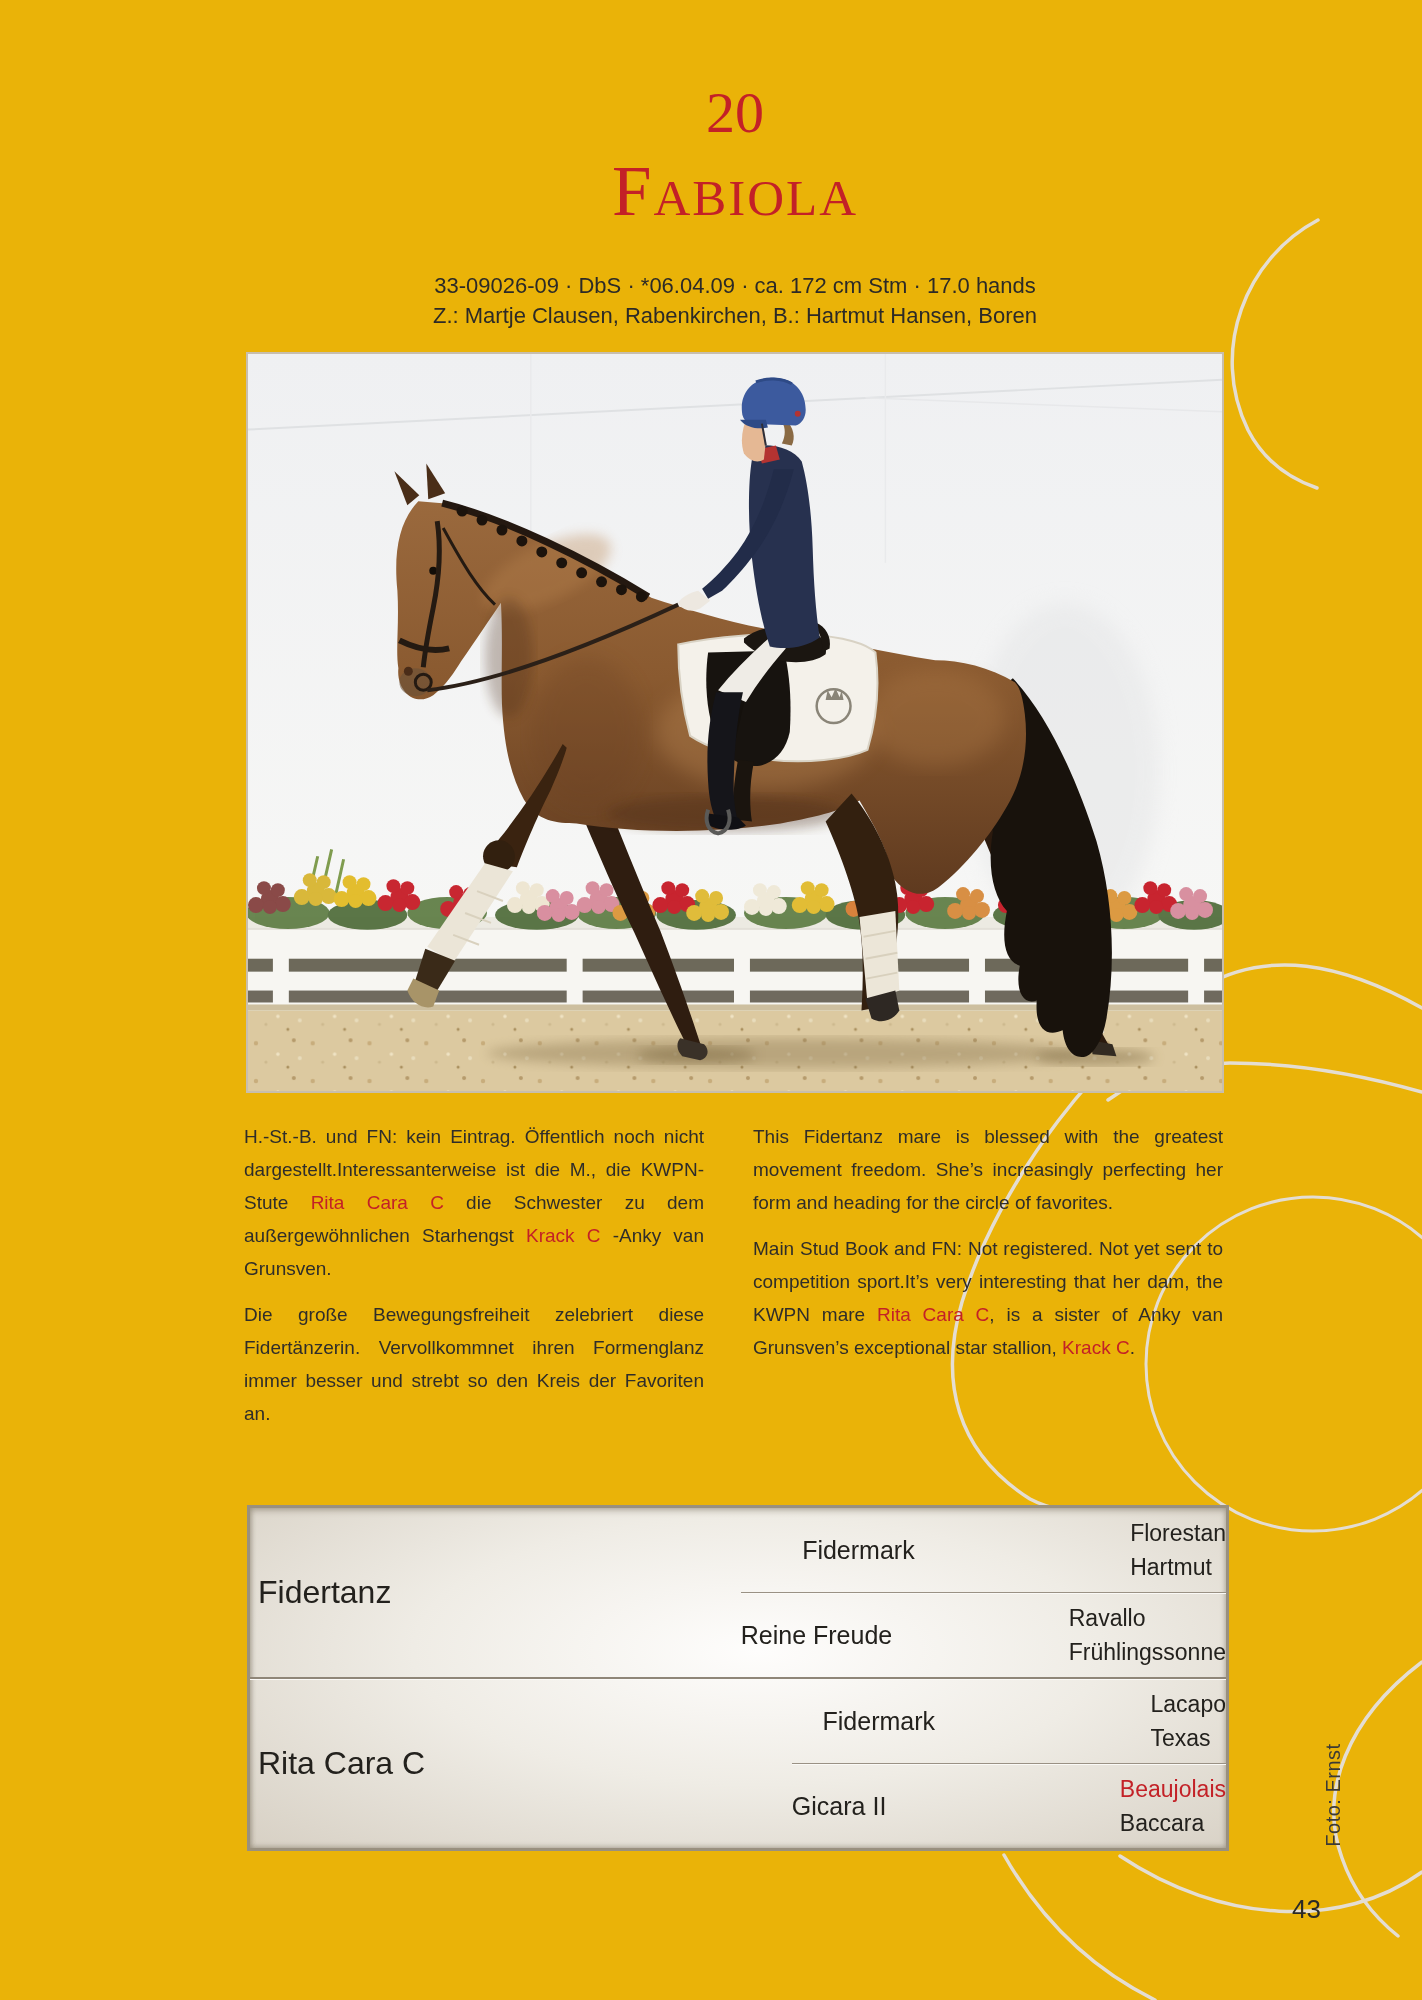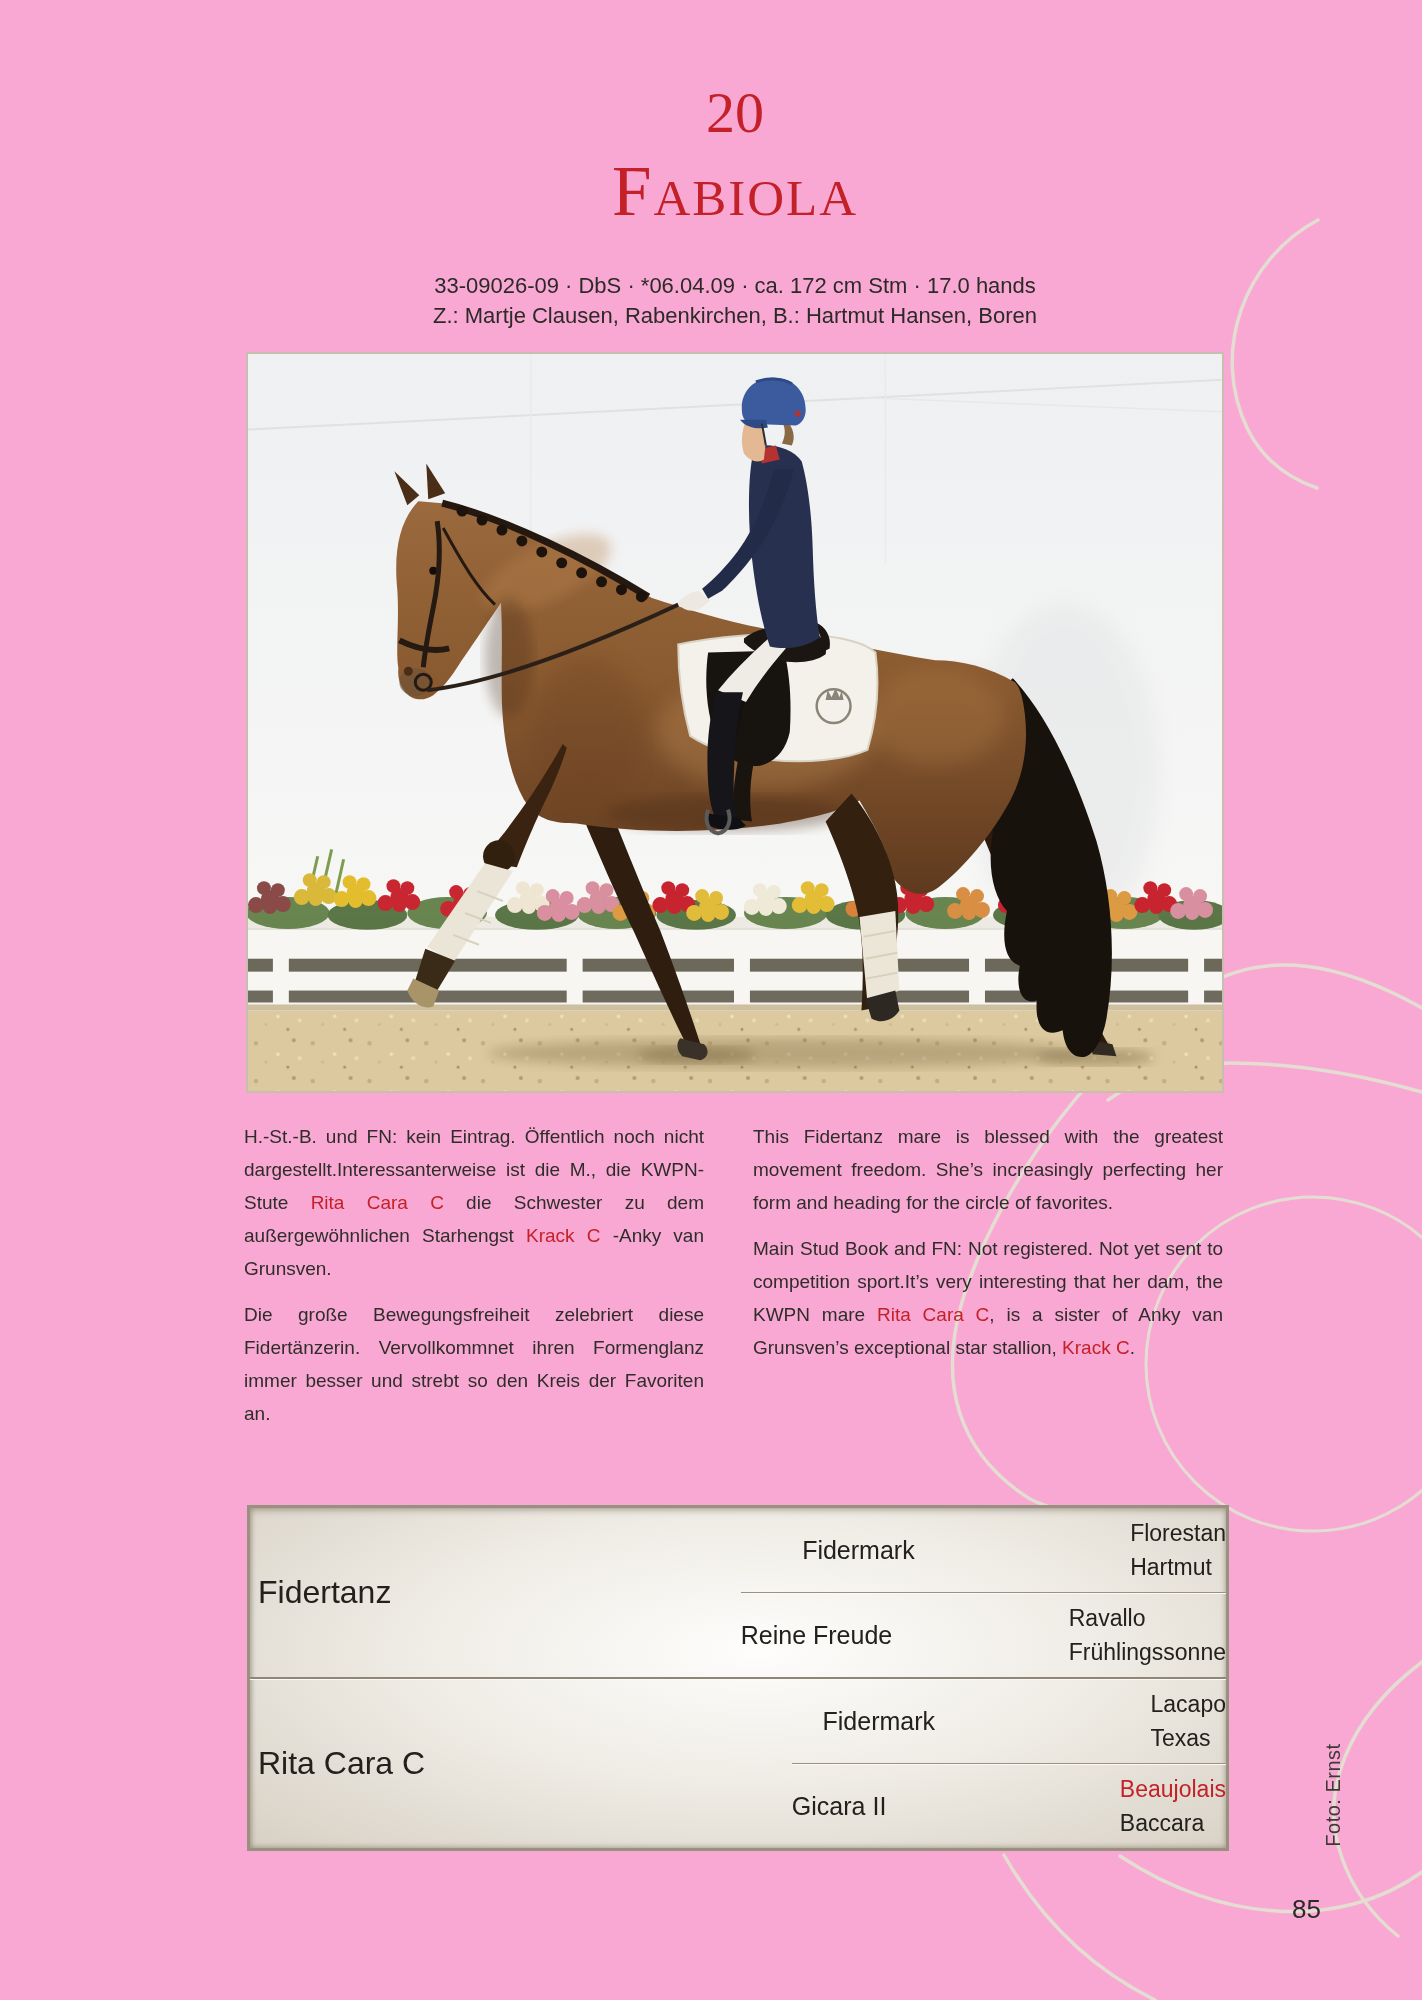--- a/index.html
+++ b/index.html
@@ -3,7 +3,7 @@
 <meta charset="utf-8">
 <style>
   html,body{margin:0;padding:0;}
-  .page{position:relative;width:1422px;height:2000px;background:#f9a8d4;overflow:hidden;
+  .page{position:relative;width:1422px;height:2000px;background:#eab308;overflow:hidden;
         font-family:"Liberation Sans",sans-serif;color:#2f2d2a;}
   .deco{position:absolute;left:0;top:0;z-index:0;}
   .layer{position:absolute;z-index:1;}

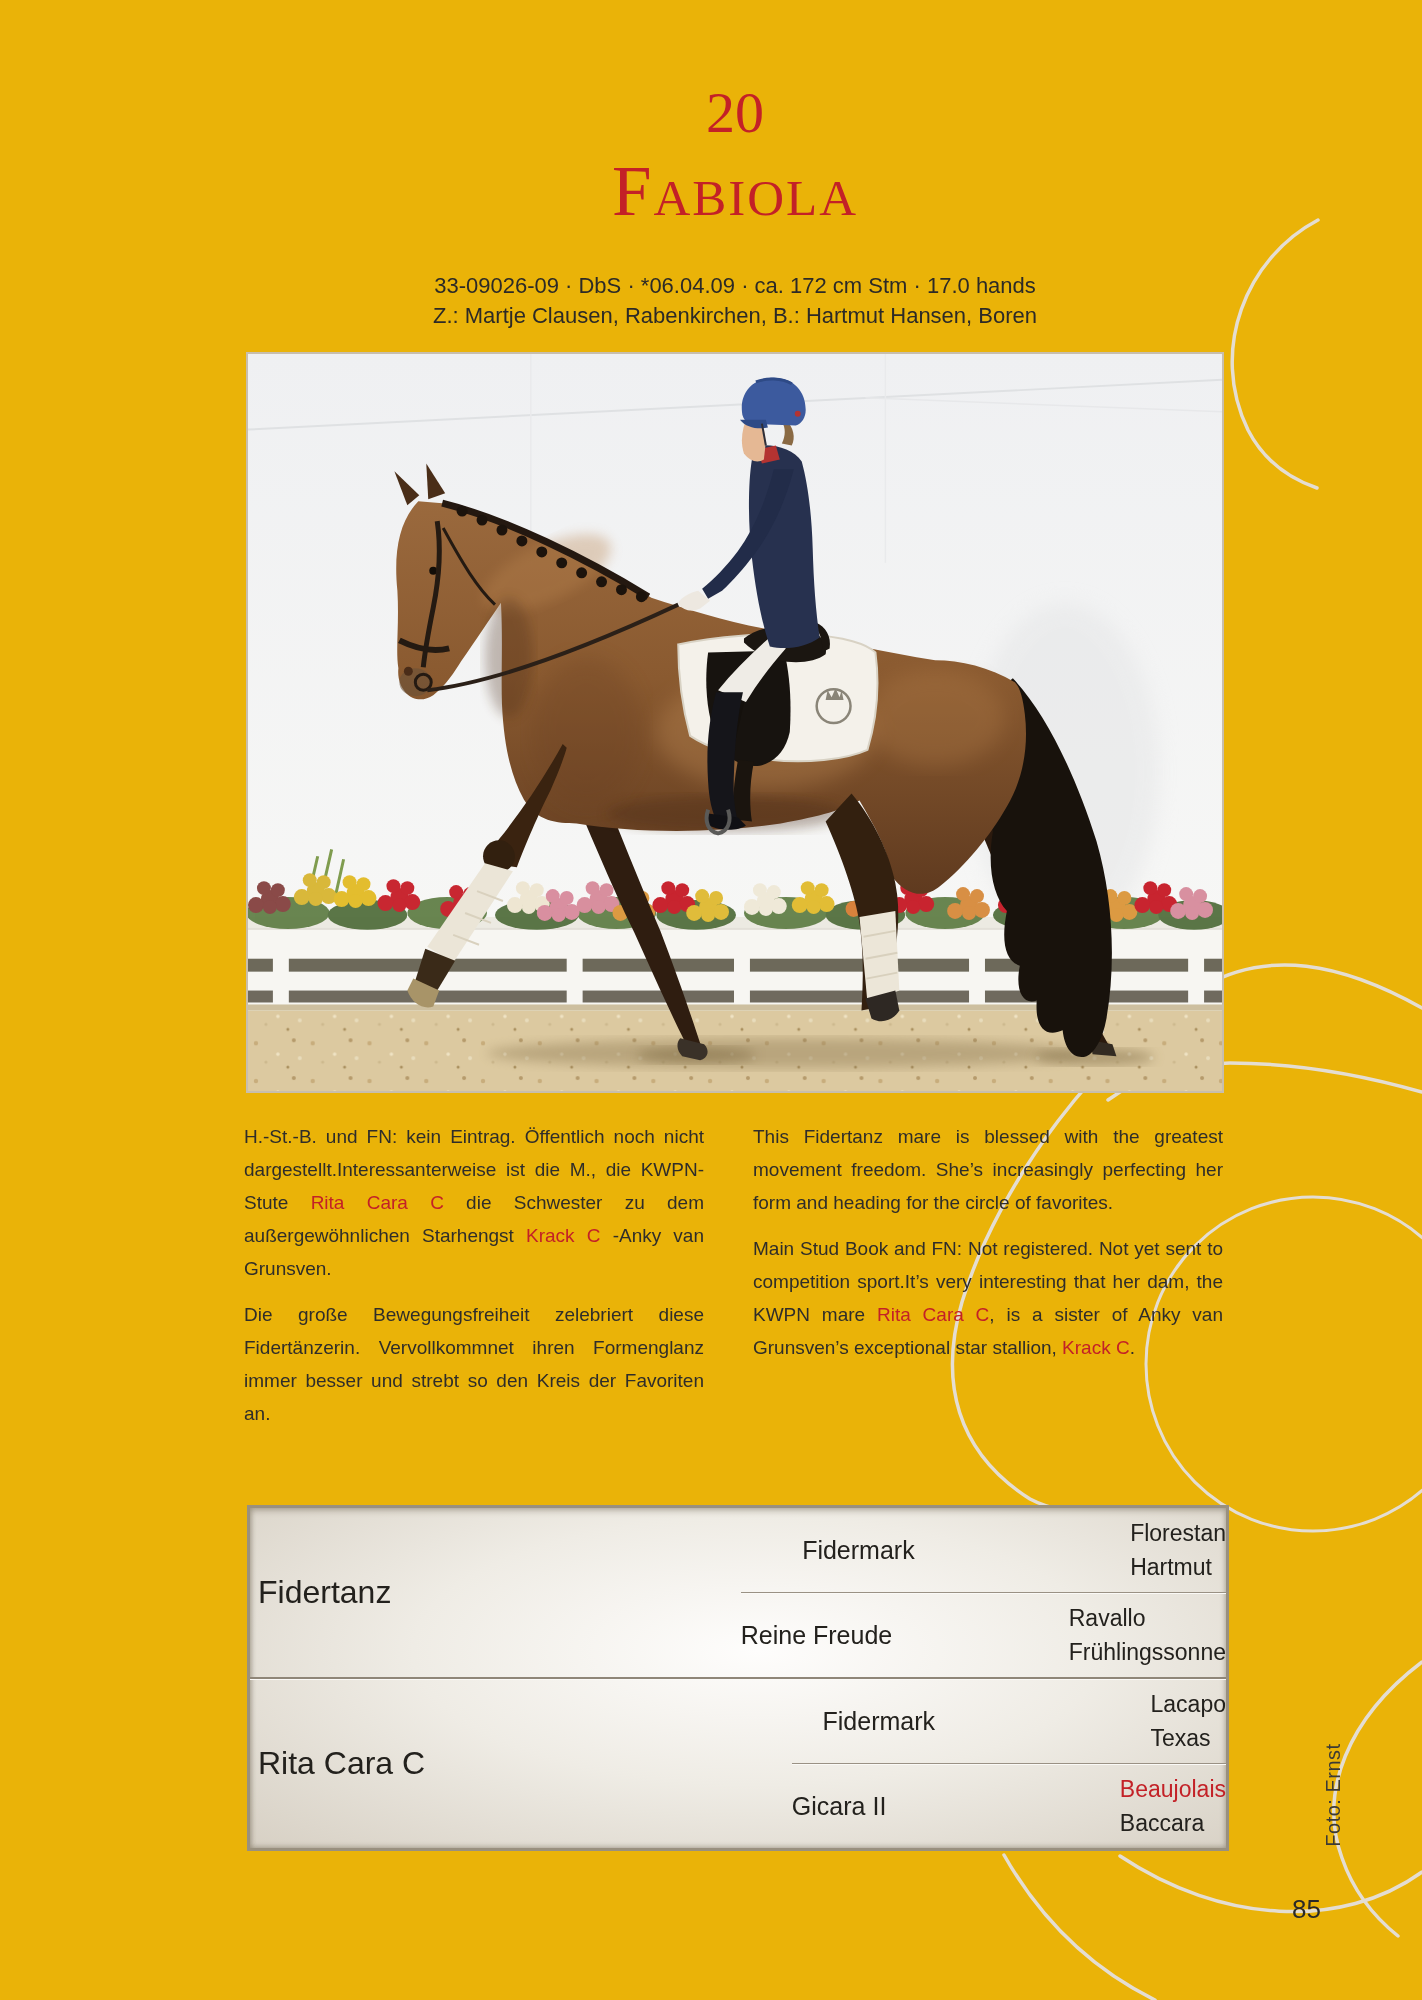--- a/index.html
+++ b/index.html
@@ -352,7 +352,7 @@
   </div>
 
   <div class="layer photo-credit">Foto: Ernst</div>
-  <div class="layer page-number">85</div>
+  <div class="layer page-number">43</div>
 
 </div>
 

